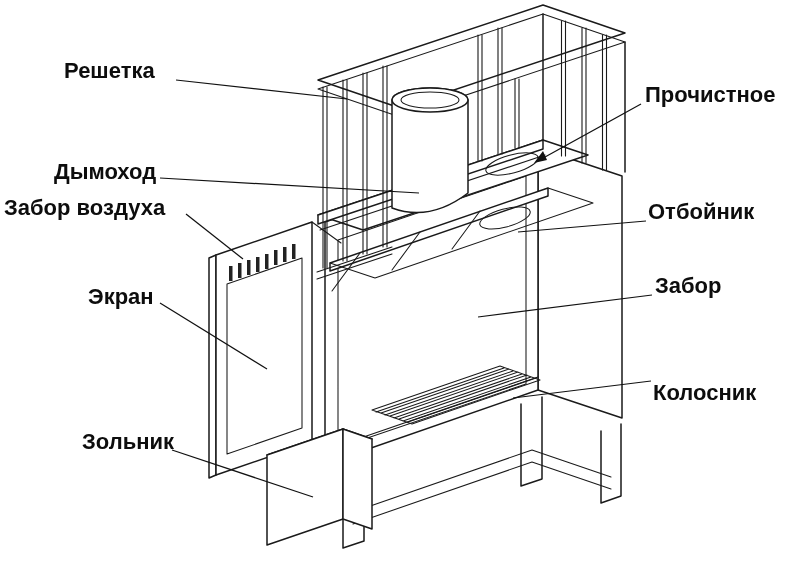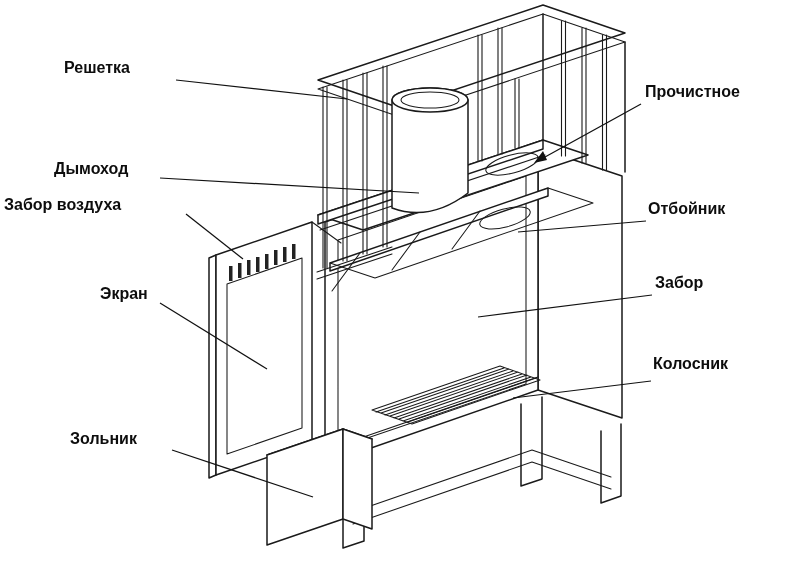--- a/index.html
+++ b/index.html
@@ -29,7 +29,7 @@
   .label {
     position: absolute;
     font-weight: 700;
-    font-size: 16px;
+    font-size: 22px;
     line-height: 1.0;
     color: #0d0d0d;
     white-space: nowrap;

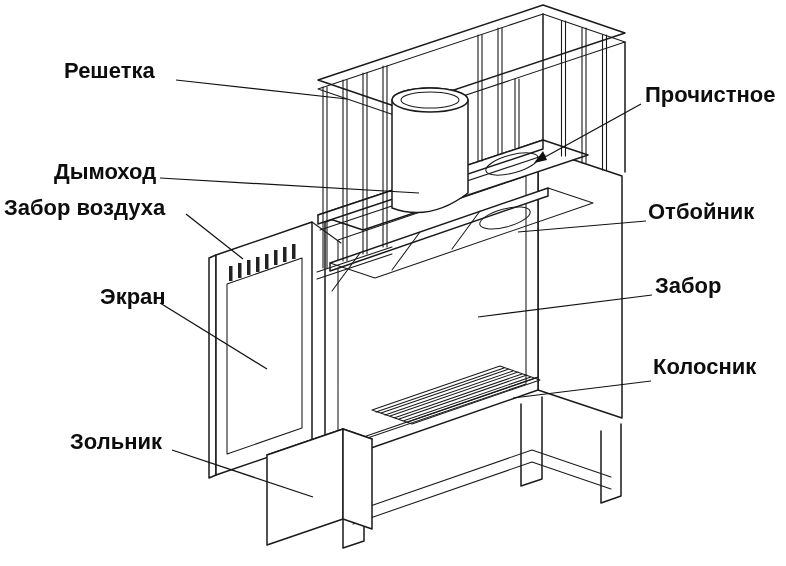--- a/index.html
+++ b/index.html
@@ -134,7 +134,7 @@
   <div class="label" style="left:645px; top:84px;">Прочистное</div>
   <div class="label" style="left:4px;   top:197px;">Забор воздуха</div>
   <div class="label" style="left:648px; top:201px;">Отбойник</div>
-  <div class="label" style="left:100px;  top:286px;">Экран</div>
+  <div class="label" style="left:88px;  top:286px;">Экран</div>
   <div class="label" style="left:655px; top:275px;">Забор</div>
   <div class="label" style="left:653px; top:356px;">Колосник</div>
   <div class="label" style="left:70px;  top:431px;">Зольник</div>

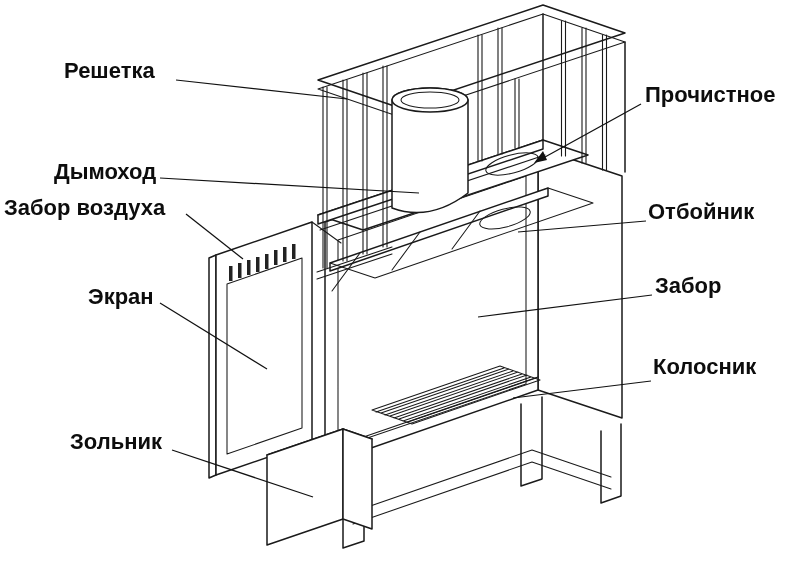--- a/index.html
+++ b/index.html
@@ -136,7 +136,7 @@
   <div class="label" style="left:648px; top:201px;">Отбойник</div>
   <div class="label" style="left:88px;  top:286px;">Экран</div>
   <div class="label" style="left:655px; top:275px;">Забор</div>
-  <div class="label" style="left:653px; top:356px;">Колосник</div>
+  <div class="label" style="left:653px; top:382px;">Колосник</div>
   <div class="label" style="left:70px;  top:431px;">Зольник</div>
 
 </div>

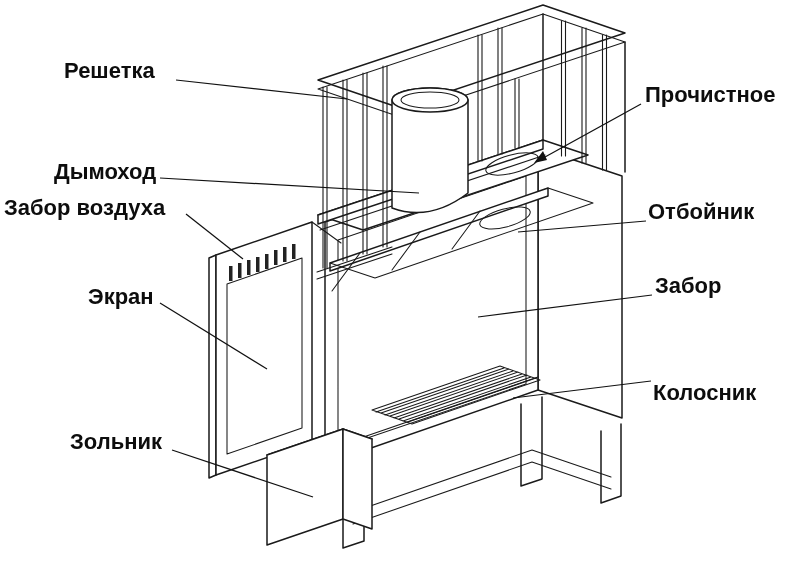--- a/index.html
+++ b/index.html
@@ -137,7 +137,7 @@
   <div class="label" style="left:88px;  top:286px;">Экран</div>
   <div class="label" style="left:655px; top:275px;">Забор</div>
   <div class="label" style="left:653px; top:382px;">Колосник</div>
-  <div class="label" style="left:70px;  top:431px;">Зольник</div>
+  <div class="label" style="left:82px;  top:431px;">Зольник</div>
 
 </div>
 

